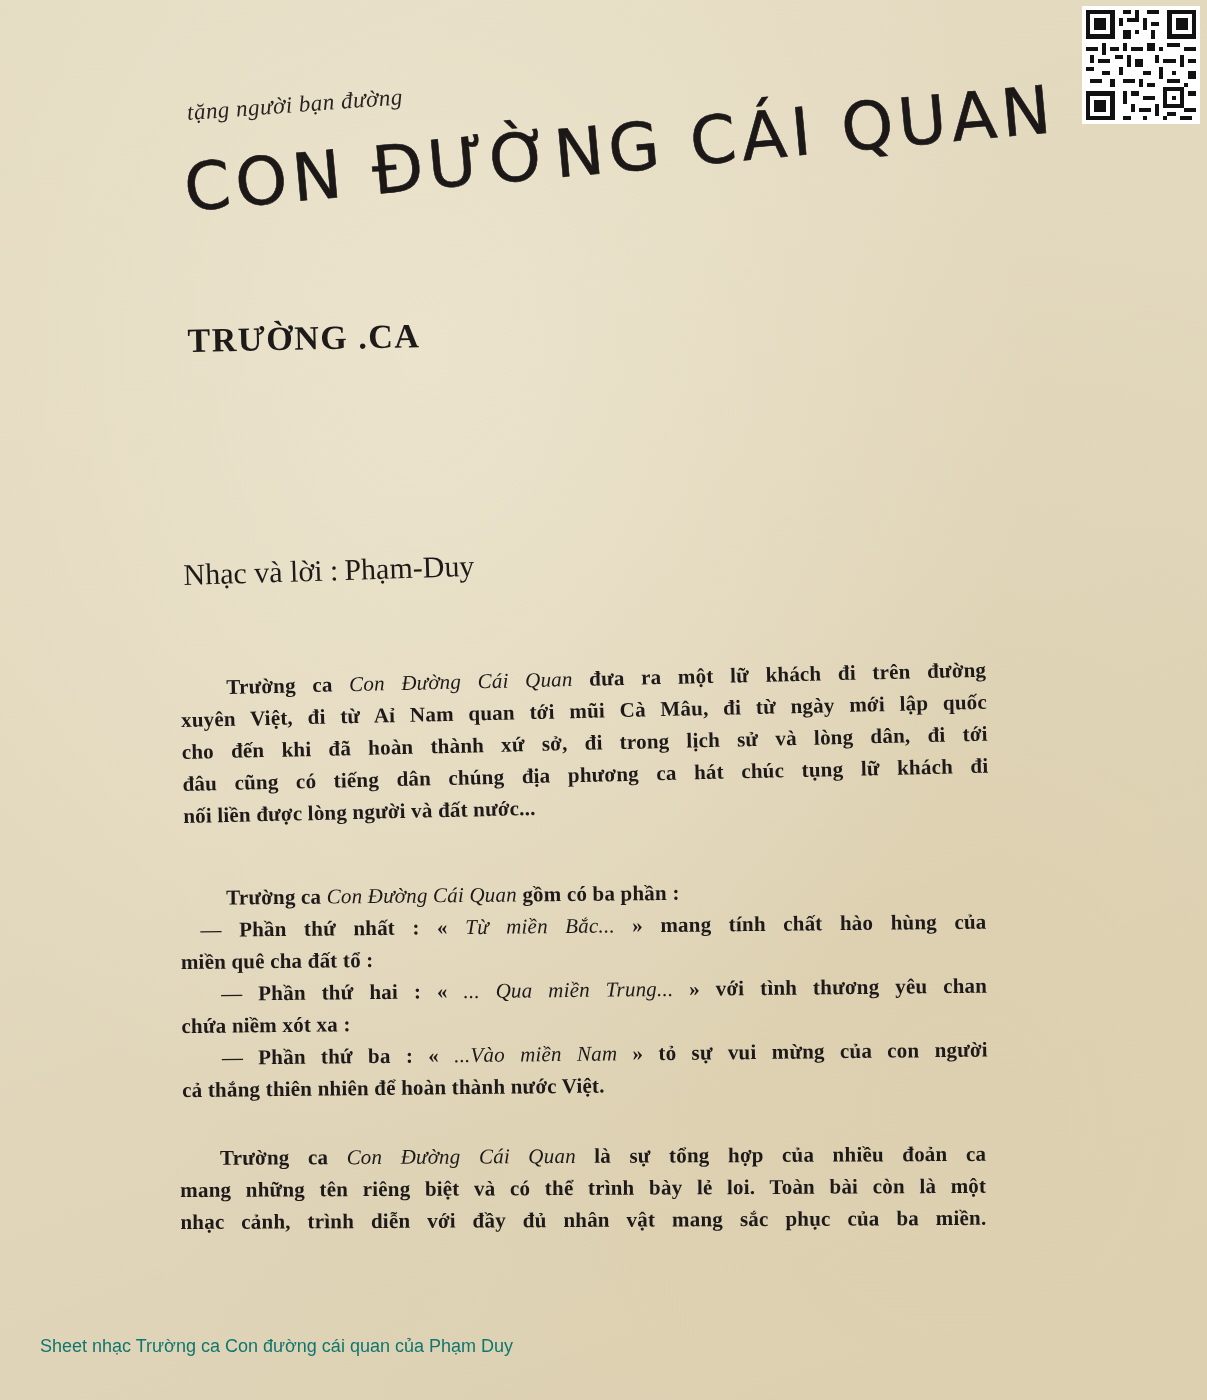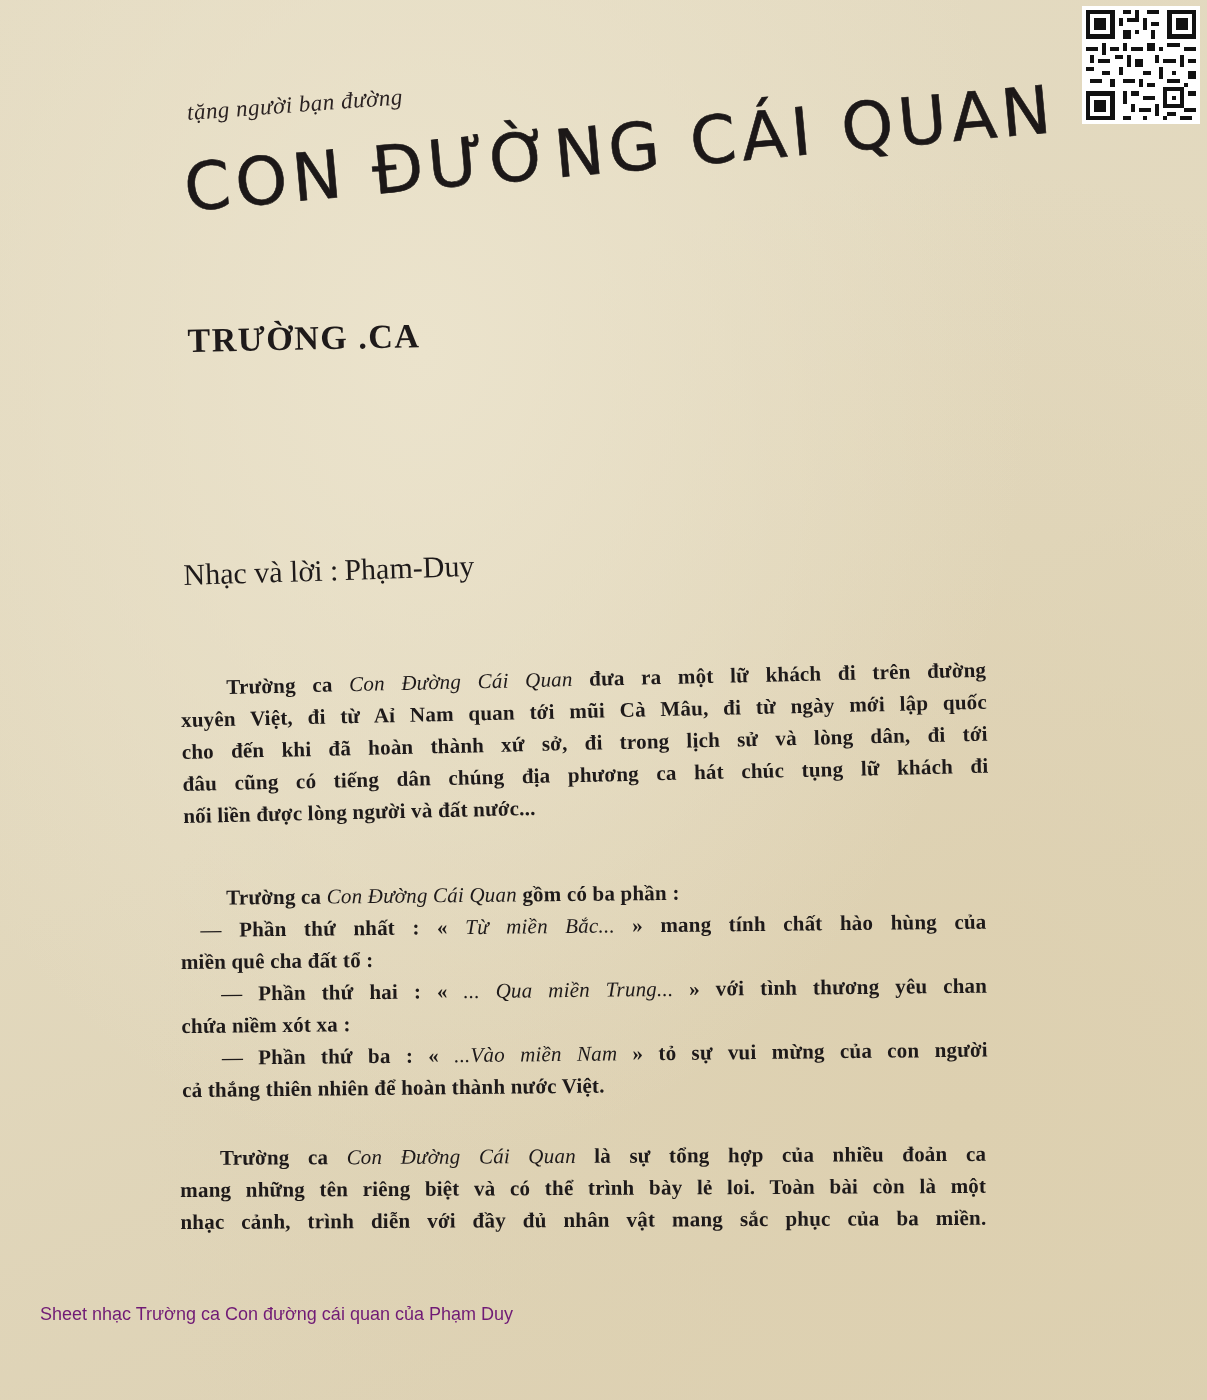--- a/index.html
+++ b/index.html
@@ -59,8 +59,8 @@
   #p3 { top:1142px; transform:rotate(-0.3deg); transform-origin:left top; }
 
   #caption {
-    left:40px; top:1304px; font-family:"Liberation Sans", sans-serif;
-    font-size:18px; color:#701a75; font-stretch:condensed; white-space:nowrap;
+    left:40px; top:1336px; font-family:"Liberation Sans", sans-serif;
+    font-size:18px; color:#0f766e; font-stretch:condensed; white-space:nowrap;
   }
 </style>
 </head>

